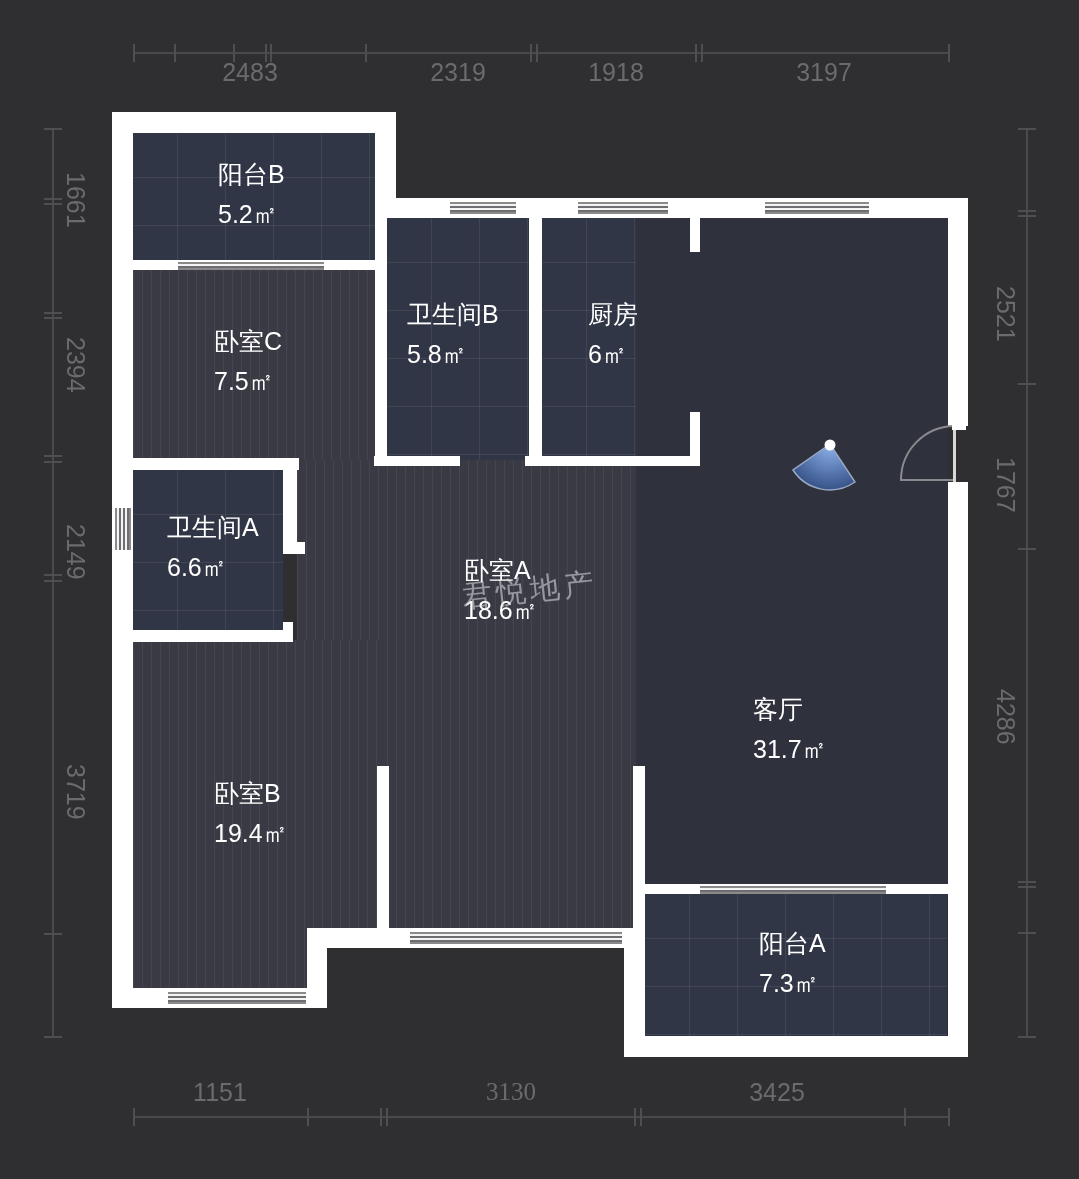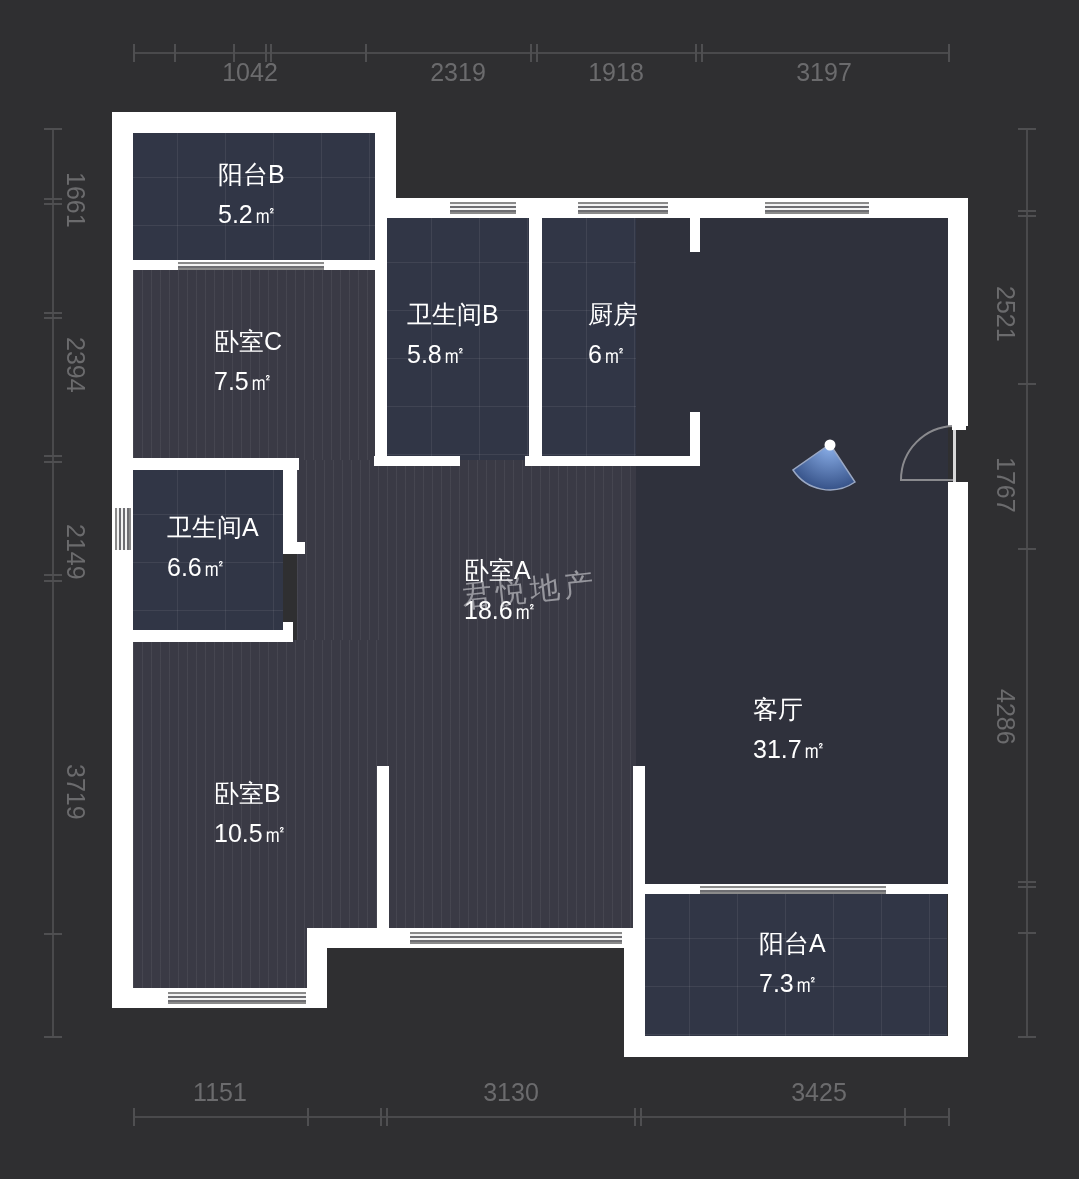--- a/index.html
+++ b/index.html
@@ -43,7 +43,7 @@
   <div class="tick" style="left:695px;top:44px;width:2px;height:18px;"></div>
   <div class="tick" style="left:701px;top:44px;width:2px;height:18px;"></div>
   <div class="tick" style="left:948px;top:44px;width:2px;height:18px;"></div>
-  <div class="dim" style="left:200px;top:58px;width:100px;">1042</div>
+  <div class="dim" style="left:200px;top:58px;width:100px;">2483</div>
   <div class="dim" style="left:408px;top:58px;width:100px;">2319</div>
   <div class="dim" style="left:566px;top:58px;width:100px;">1918</div>
   <div class="dim" style="left:774px;top:58px;width:100px;">3197</div>

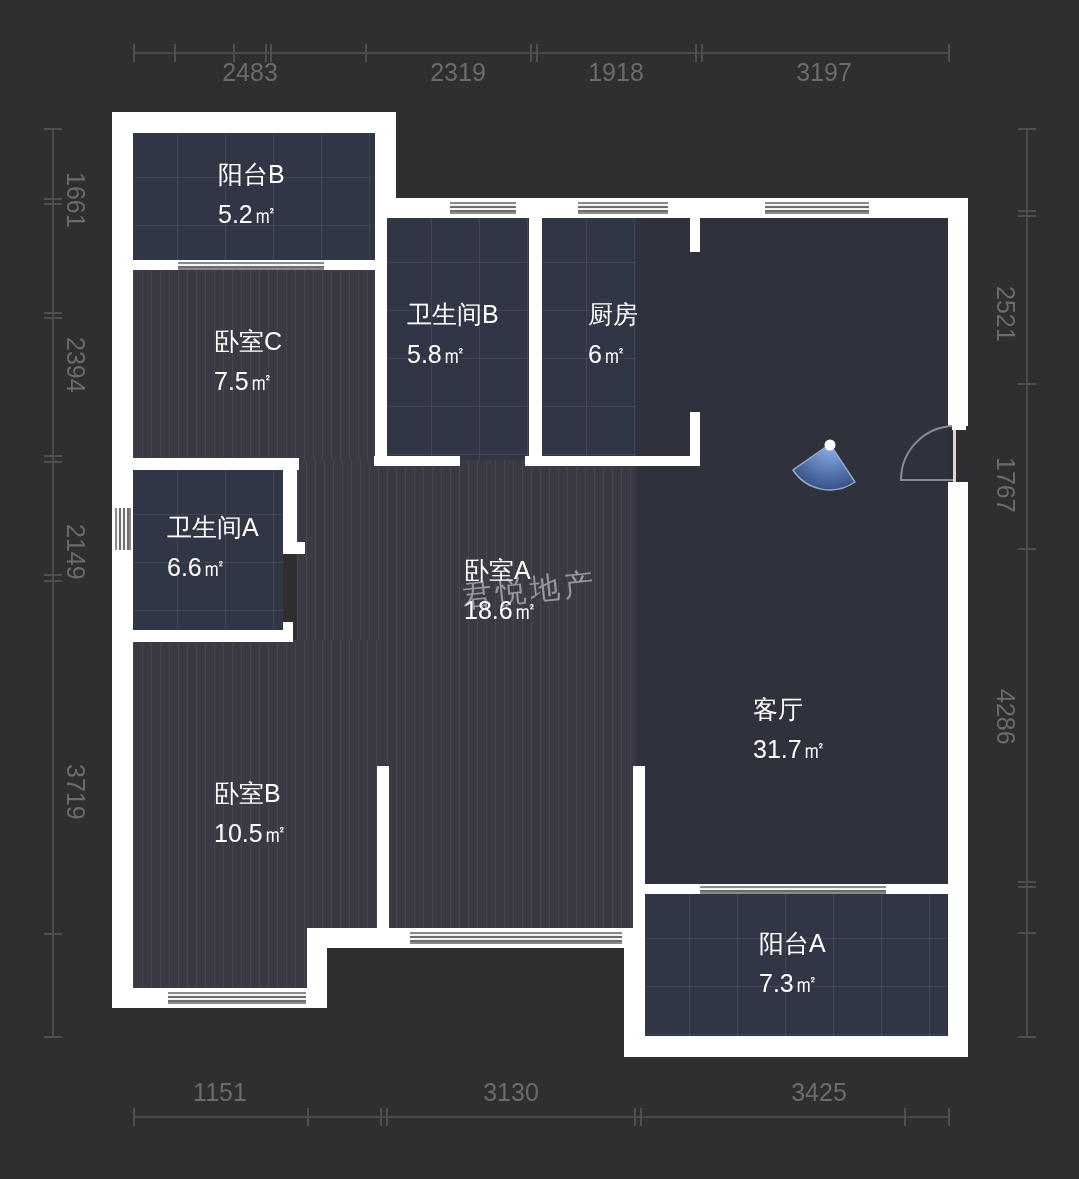--- a/index.html
+++ b/index.html
@@ -199,7 +199,7 @@
   </div>
   <div class="label" style="left:214px;top:773px;">
     <span class="name">卧室B</span>
-    <span class="area">10.5㎡</span>
+    <span class="area">19.4㎡</span>
   </div>
   <div class="label" style="left:759px;top:923px;">
     <span class="name">阳台A</span>

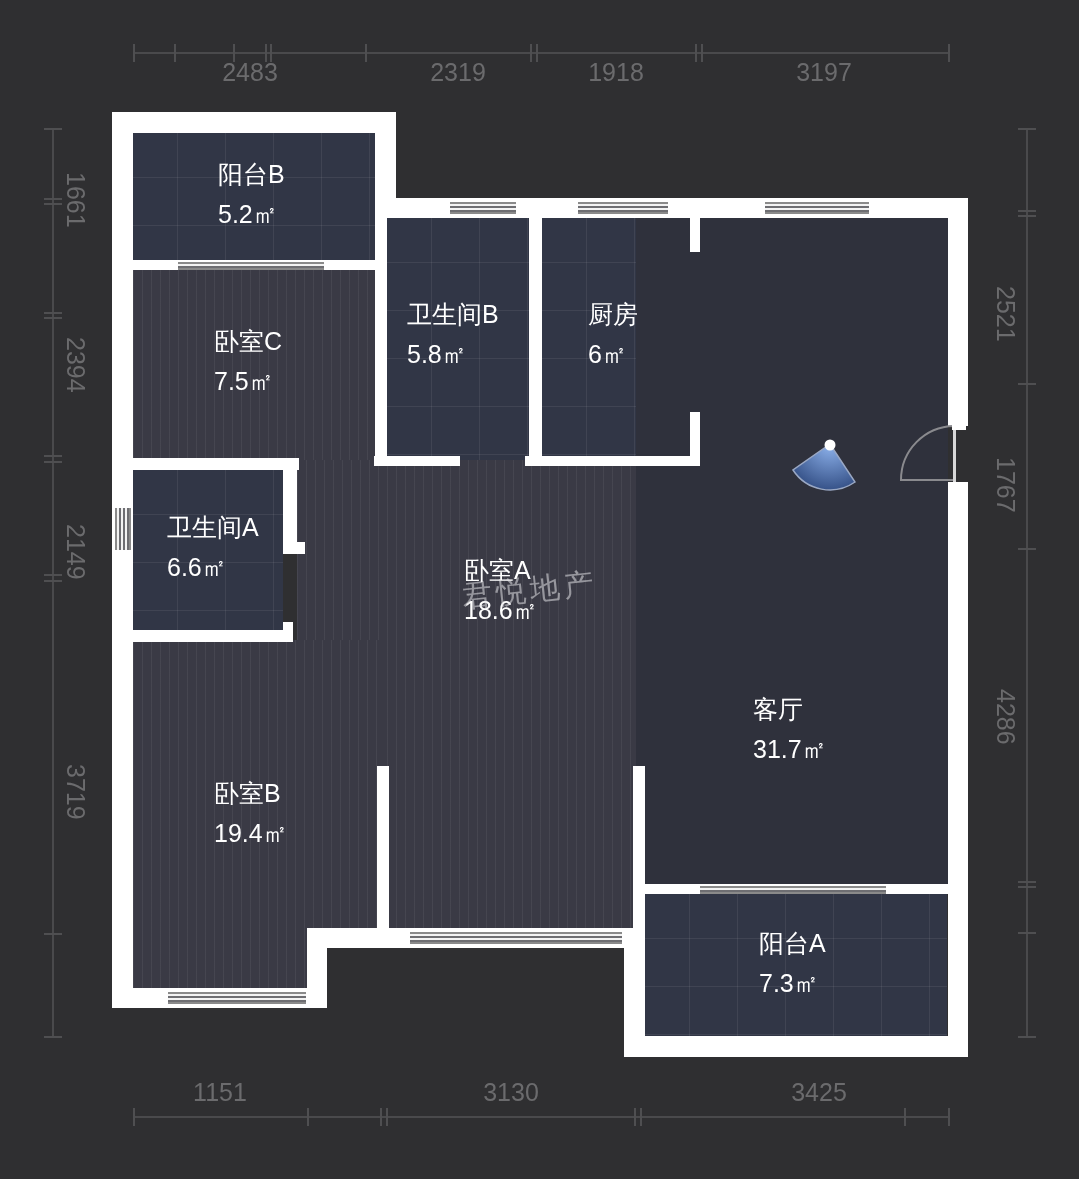--- a/index.html
+++ b/index.html
@@ -60,7 +60,7 @@
   <div class="tick" style="left:904px;top:1108px;width:2px;height:18px;"></div>
   <div class="tick" style="left:948px;top:1108px;width:2px;height:18px;"></div>
   <div class="dim" style="left:170px;top:1078px;width:100px;">1151</div>
-  <div class="dim" style="left:461px;top:1078px;width:100px;">3130</div>
+  <div class="dim" style="left:461px;top:1078px;width:100px;font-family:Liberation Serif, serif;">3130</div>
   <div class="dim" style="left:769px;top:1078px;width:100px;">3425</div>
 </div>
 

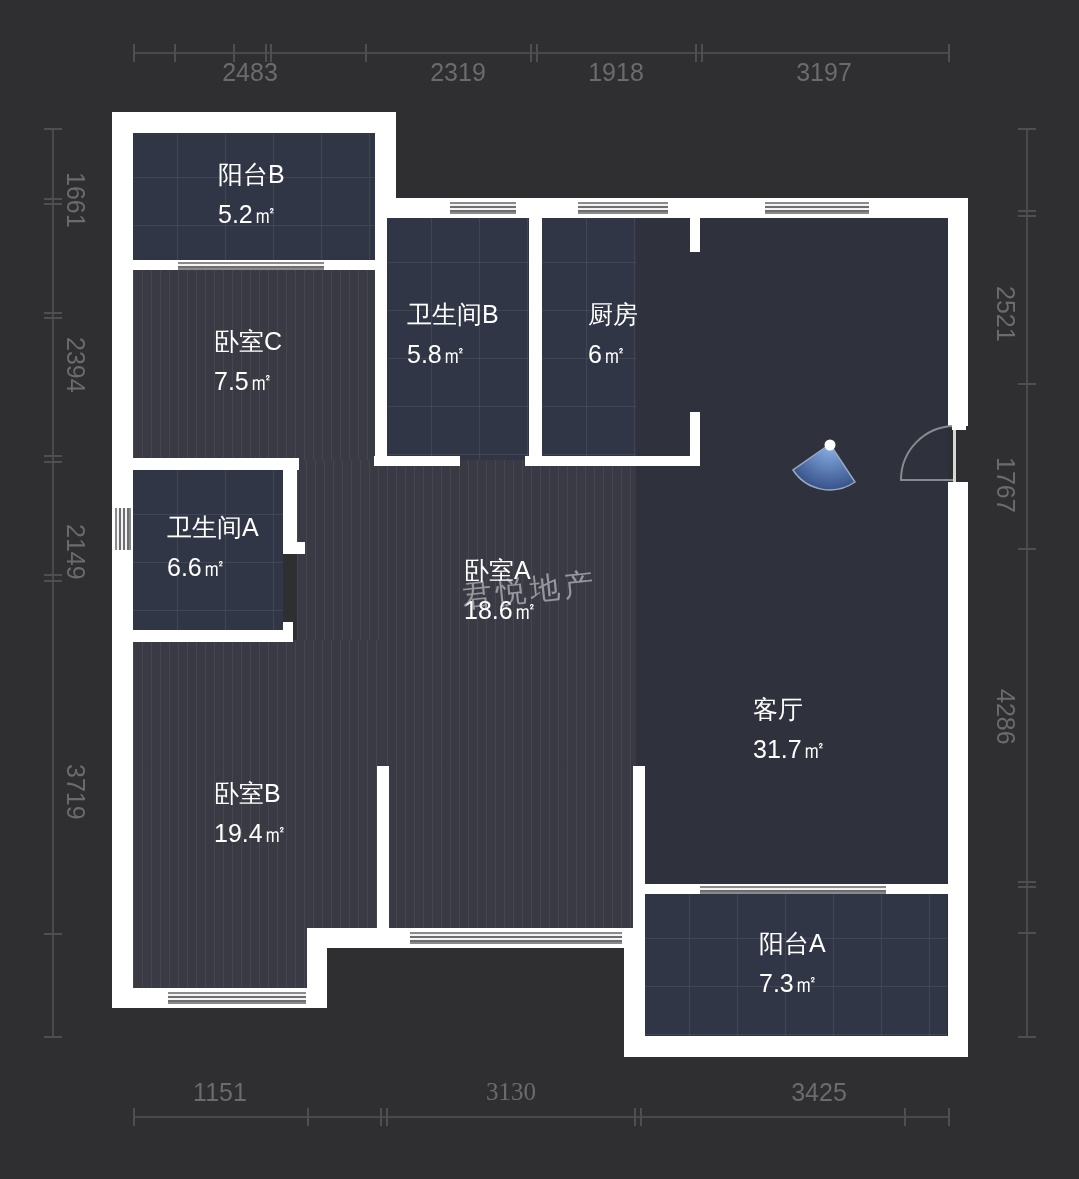--- a/index.html
+++ b/index.html
@@ -61,7 +61,7 @@
   <div class="tick" style="left:948px;top:1108px;width:2px;height:18px;"></div>
   <div class="dim" style="left:170px;top:1078px;width:100px;">1151</div>
   <div class="dim" style="left:461px;top:1078px;width:100px;font-family:Liberation Serif, serif;">3130</div>
-  <div class="dim" style="left:769px;top:1078px;width:100px;">3425</div>
+  <div class="dim" style="left:727px;top:1078px;width:100px;">3425</div>
 </div>
 
 <div>

